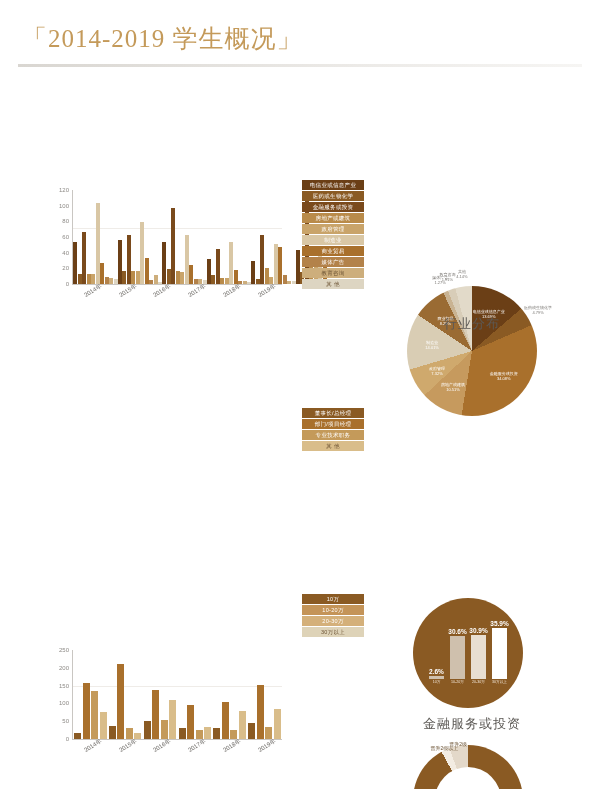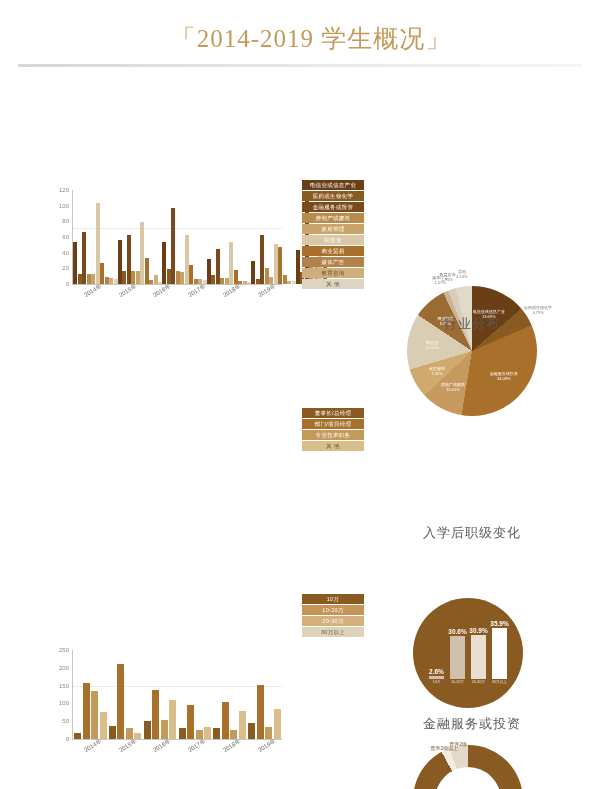--- a/index.html
+++ b/index.html
@@ -14,7 +14,7 @@
   .page{position:relative;width:600px;height:789px;}
 
   
-  .header{position:absolute;left:0;top:22px;width:600px;text-align:center;}
+  .header{position:absolute;left:0;top:22px;width:600px;}
   .title{
     font-family:"Liberation Serif","DejaVu Serif",serif;
     font-size:25px;color:#c49a5a;letter-spacing:1px;

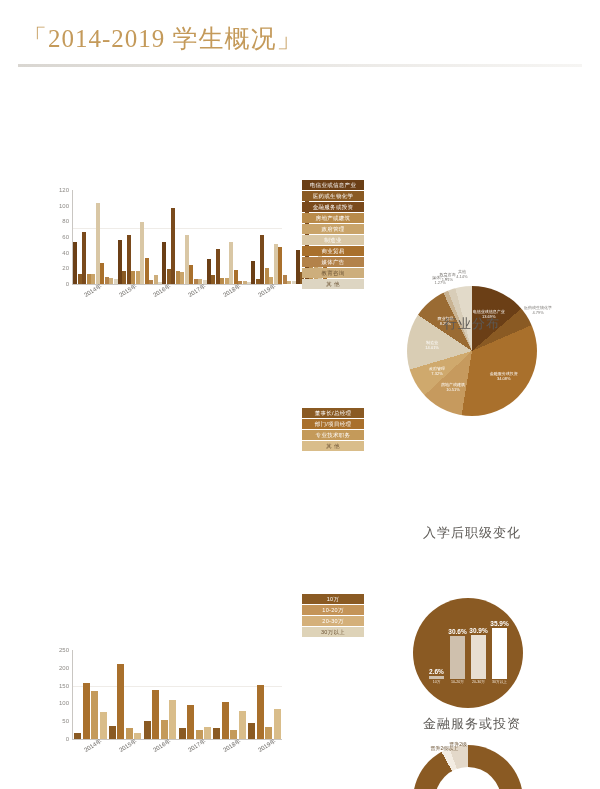--- a/index.html
+++ b/index.html
@@ -323,7 +323,6 @@
       <div class="donut-label dark" style="left: 31.4614px; top: 2.86773px;">晋升2级以上</div>
       <div class="donut-label dark" style="left: 45.1657px; top: -1.34825px;">晋升2级</div>
     </div>
-  <div class="caption" style="left:392px;top:524px;width:160px;">入学后职级变化</div>
 
   <div class="legend" id="legend3" style="left:302px;top:594px;">
       <div class="legend-row" style="background: rgb(138, 90, 35);">10万</div>

